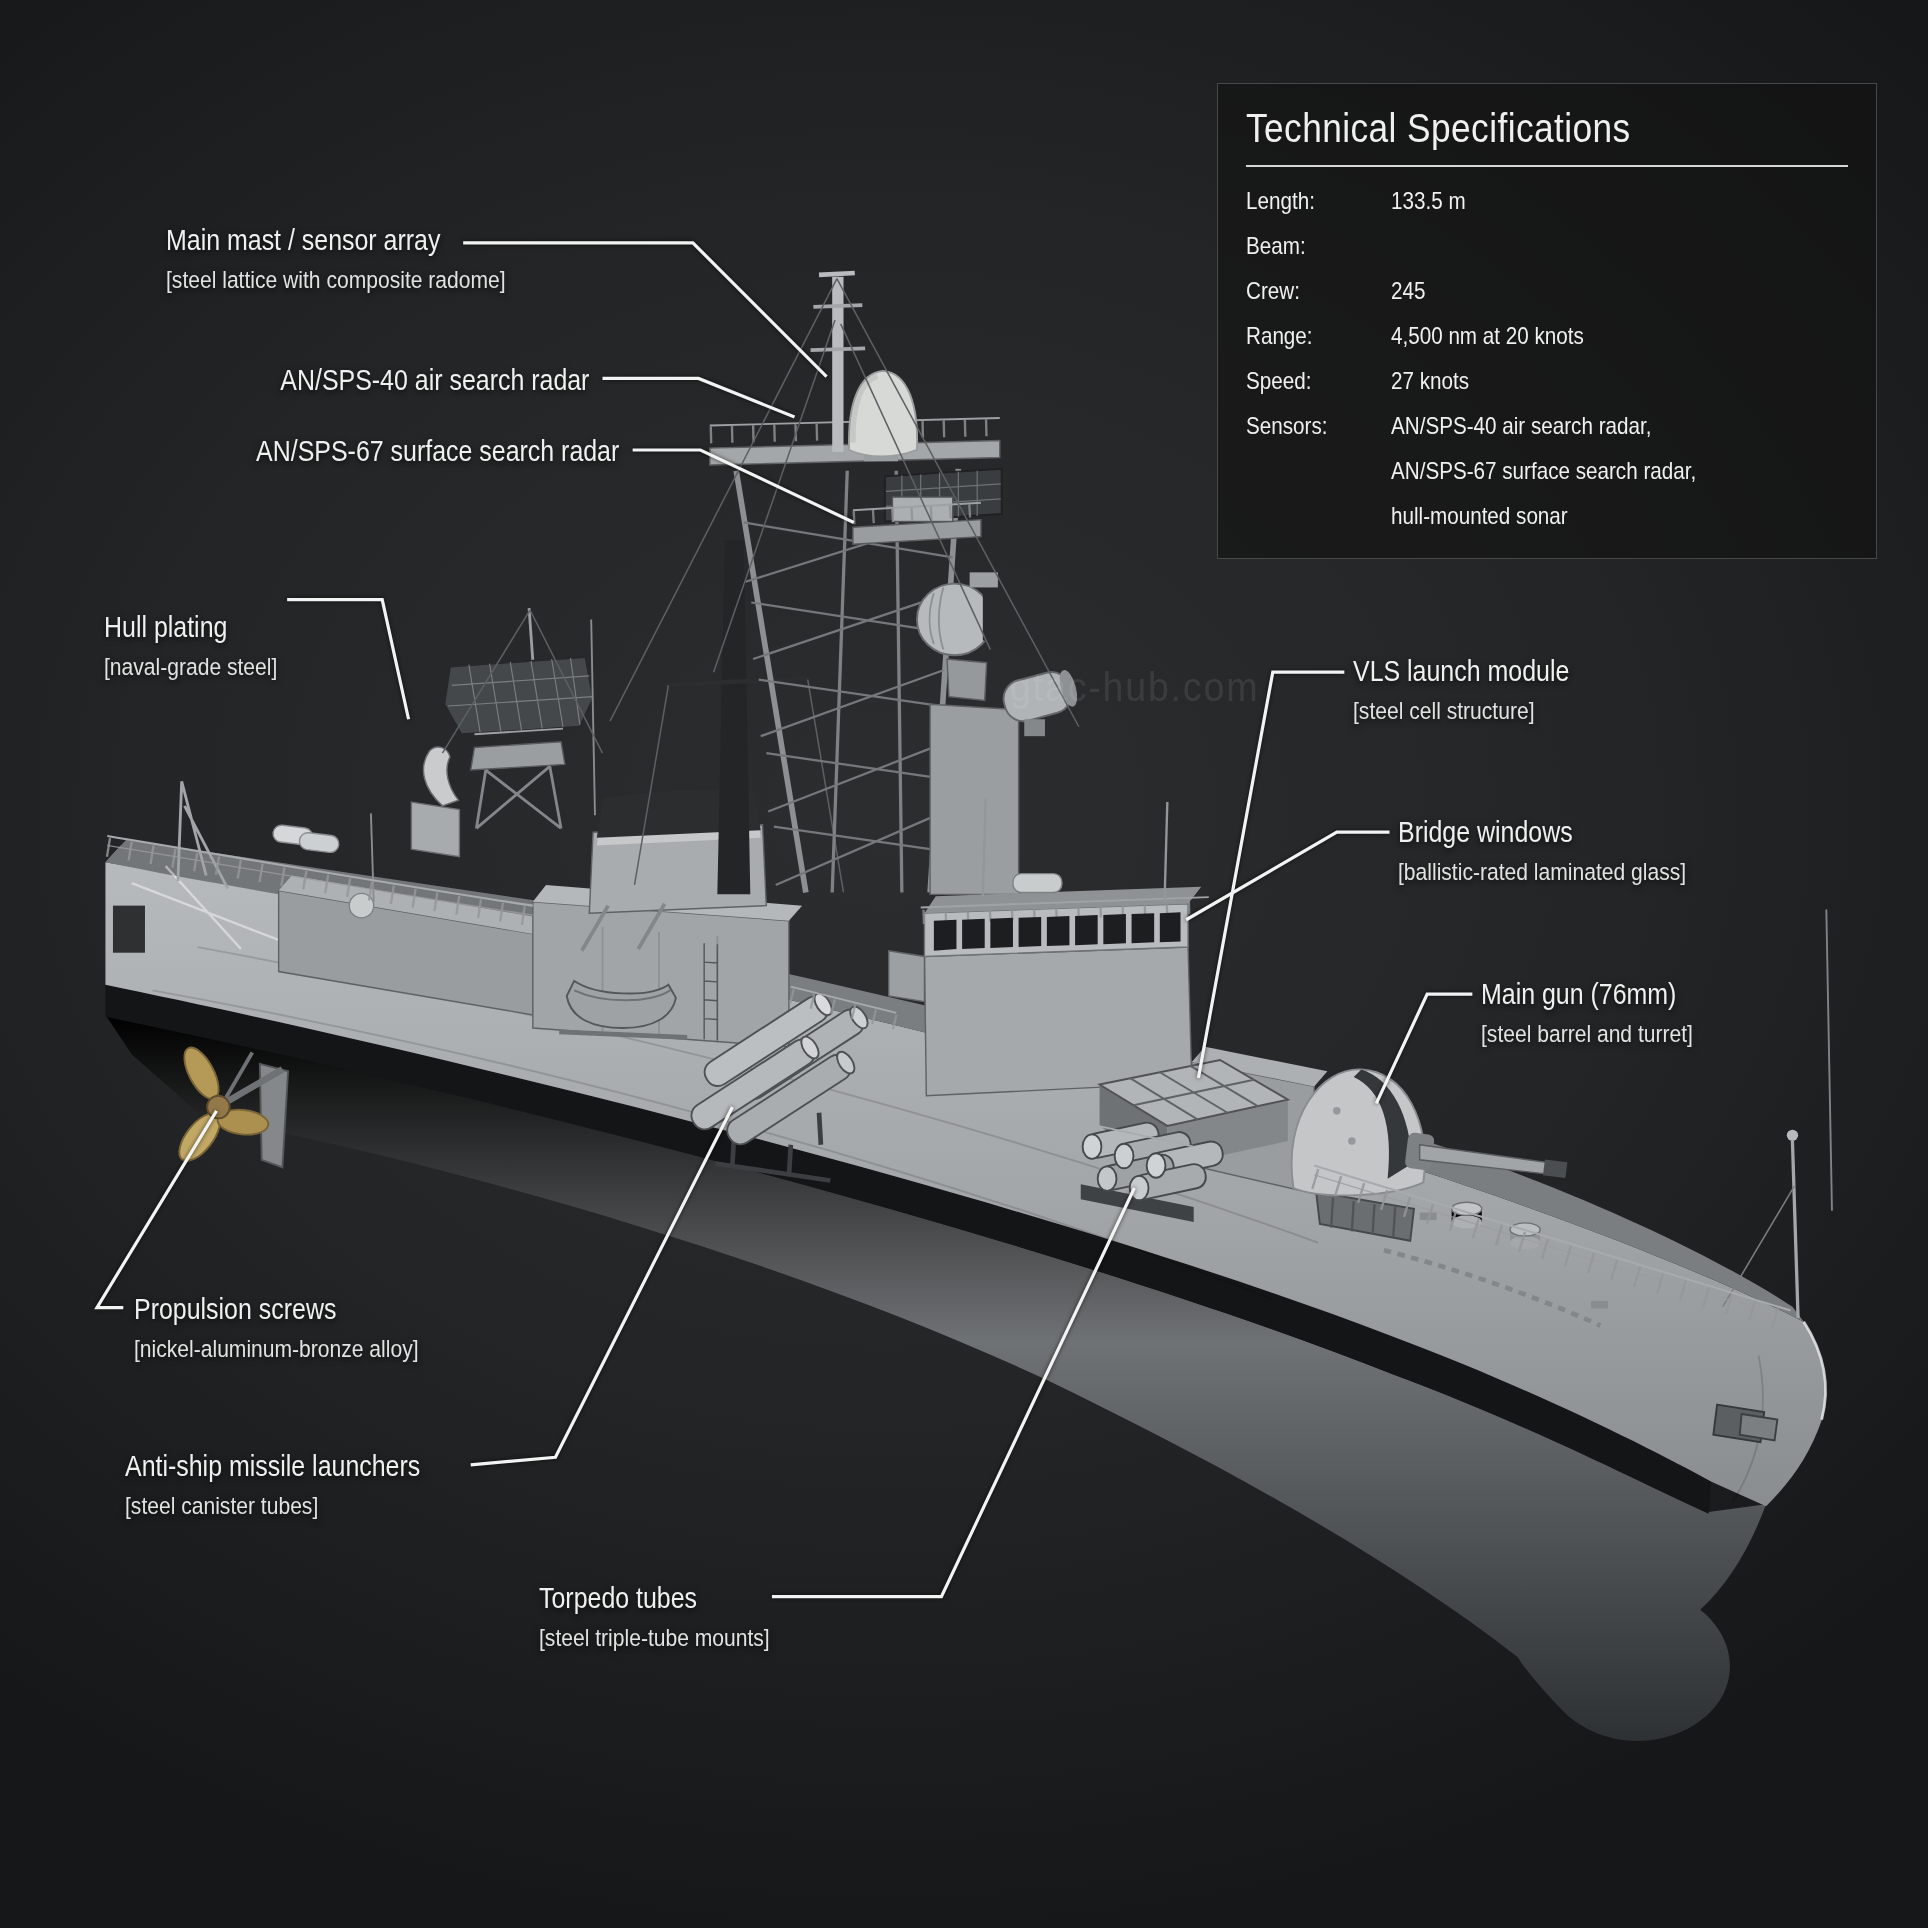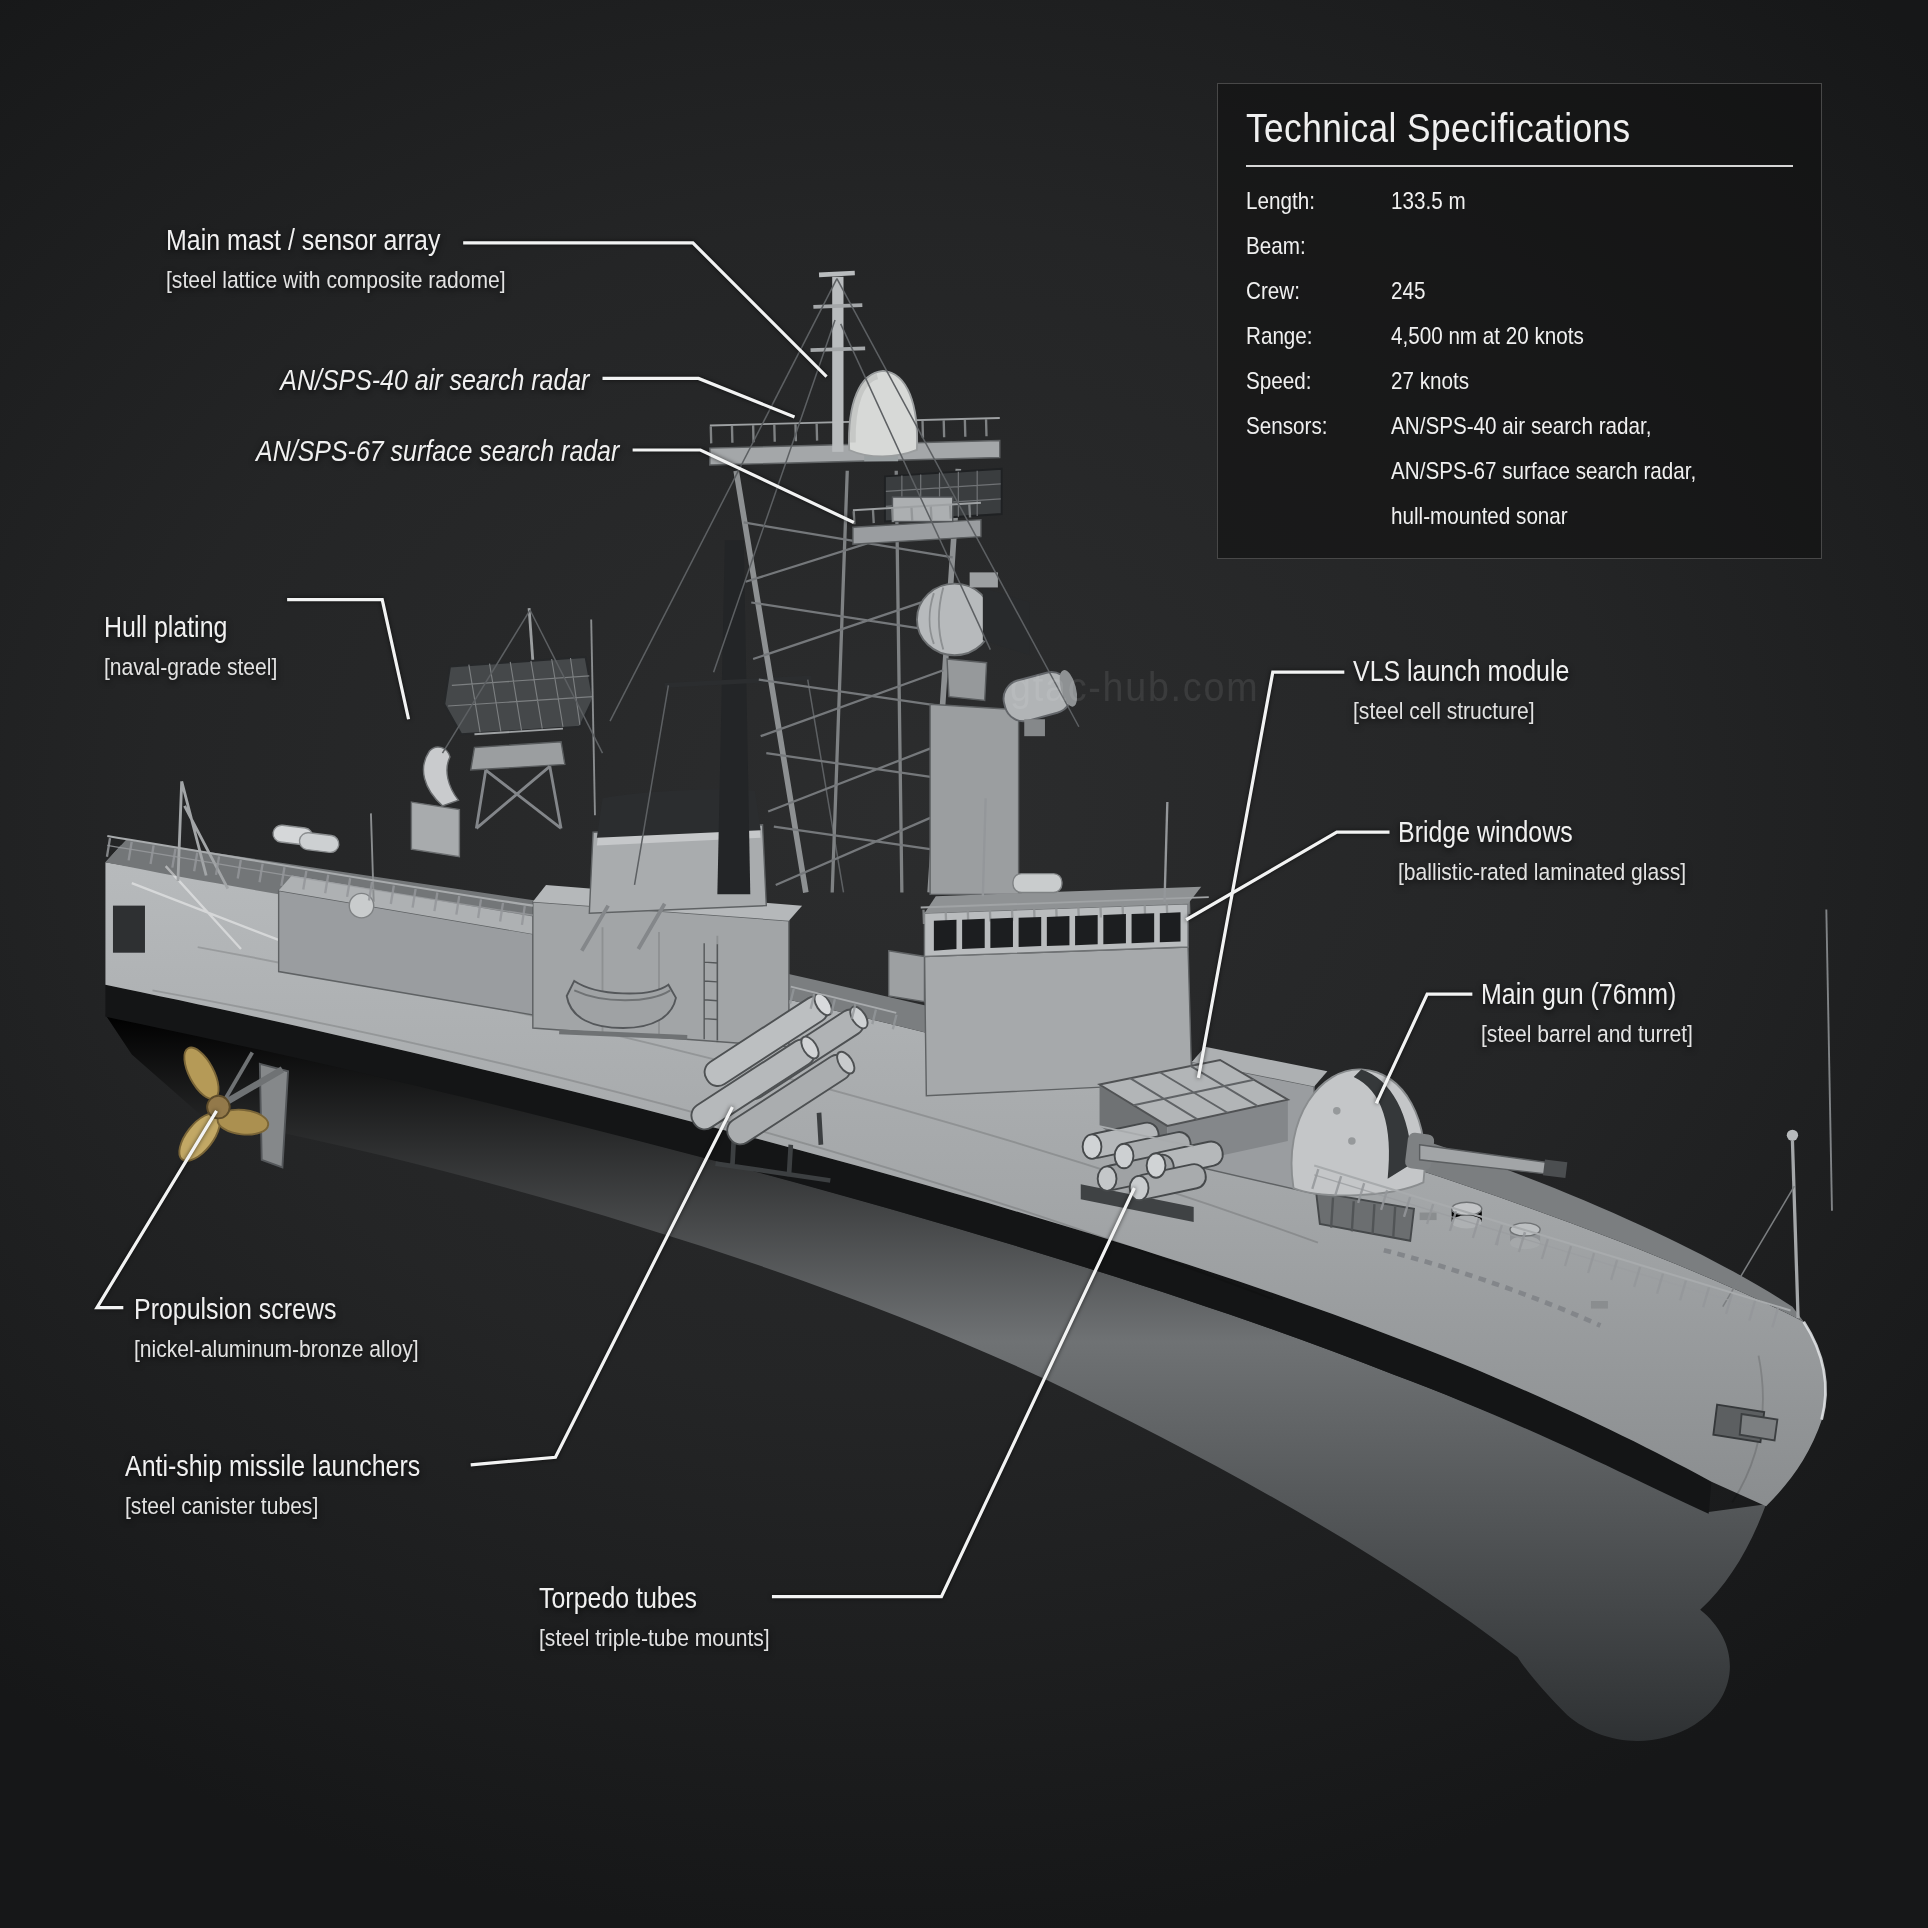--- a/index.html
+++ b/index.html
@@ -24,7 +24,7 @@
   .r-anchor .cond{transform-origin:100% 50%;}
   
   .specs{
-    position:absolute;left:1217px;top:83px;width:605px;height:476px;box-sizing:border-box;
+    position:absolute;left:1217px;top:83px;width:660px;height:476px;box-sizing:border-box;
     background:rgba(17,17,18,.62);border:0.9px solid #484848;padding:19px 28px 0 28px;
     color:#f0f0f0;
   }

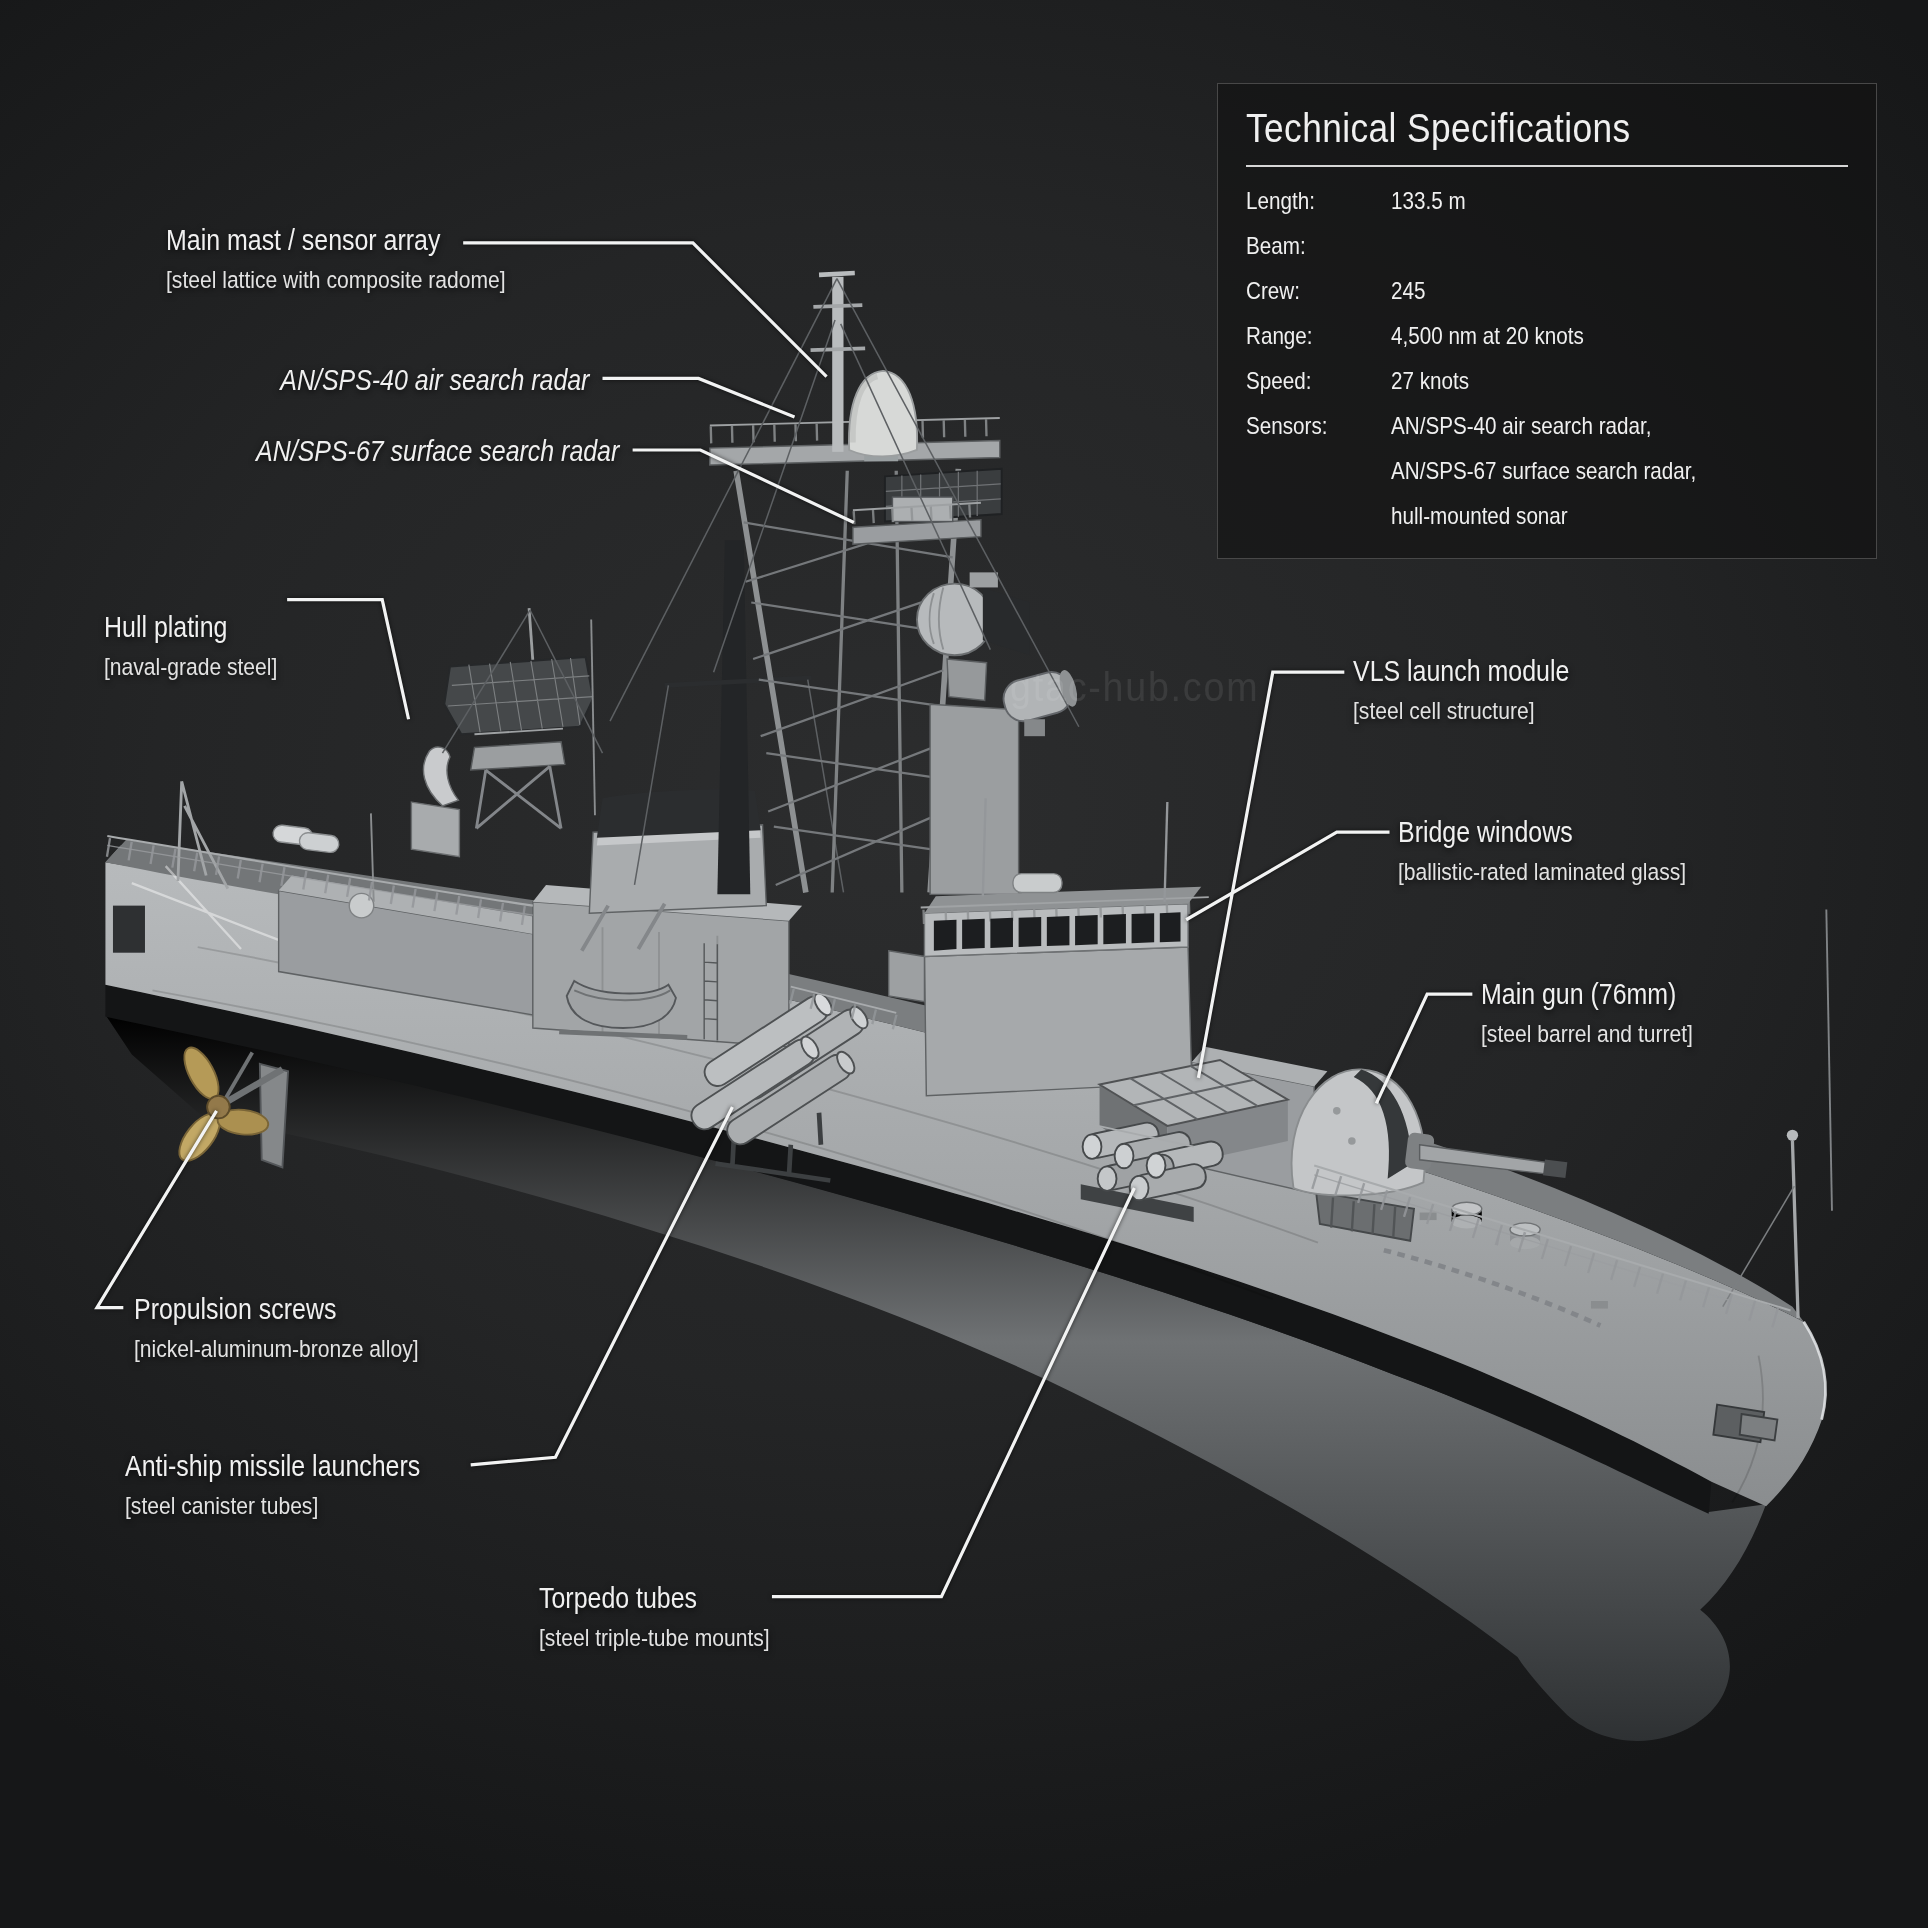--- a/index.html
+++ b/index.html
@@ -20,7 +20,7 @@
   .callout .c-title{font-size:29px;line-height:36px;white-space:nowrap;}
   .callout .c-sub{font-size:24.5px;line-height:32px;margin-top:5.6px;color:#e2e2e2;white-space:nowrap;}
   .cond{display:inline-block;transform:scaleX(.86);transform-origin:0 50%;white-space:pre-line;}
-  .r-anchor{text-align:left;font-style:italic;}
+  .r-anchor{text-align:left;}
   .r-anchor .cond{transform-origin:100% 50%;}
   
   .specs{

